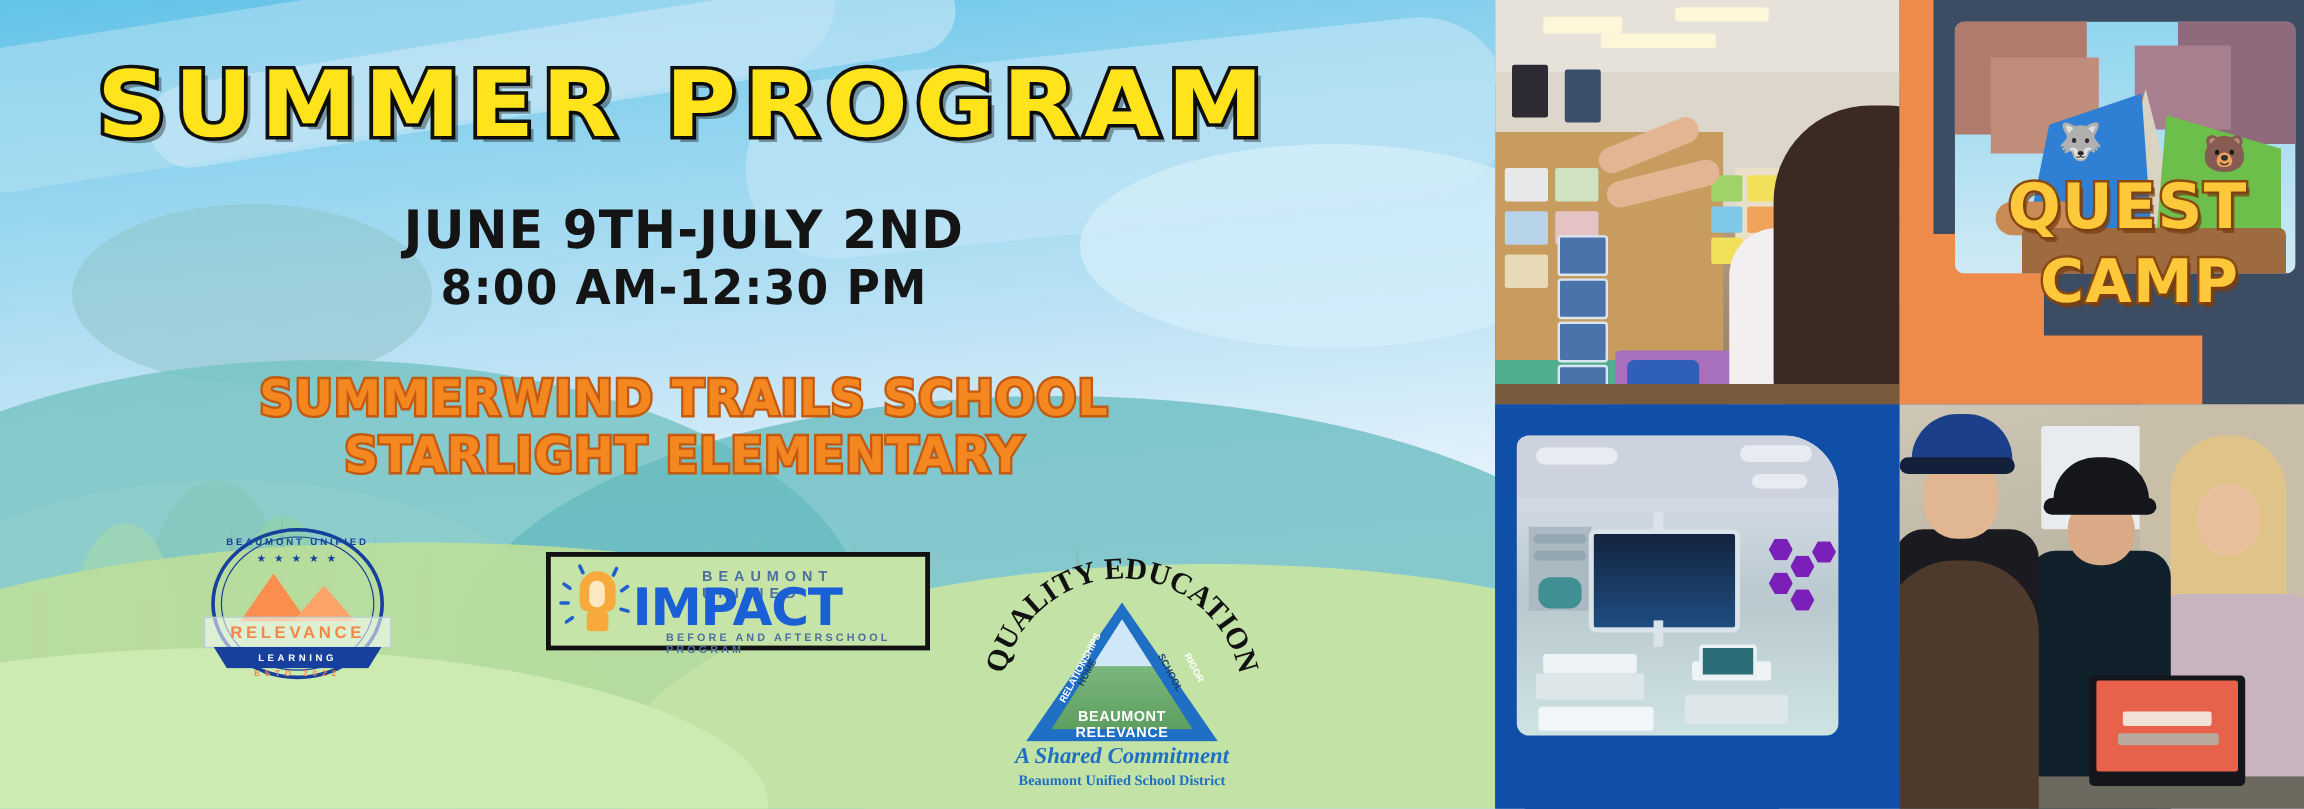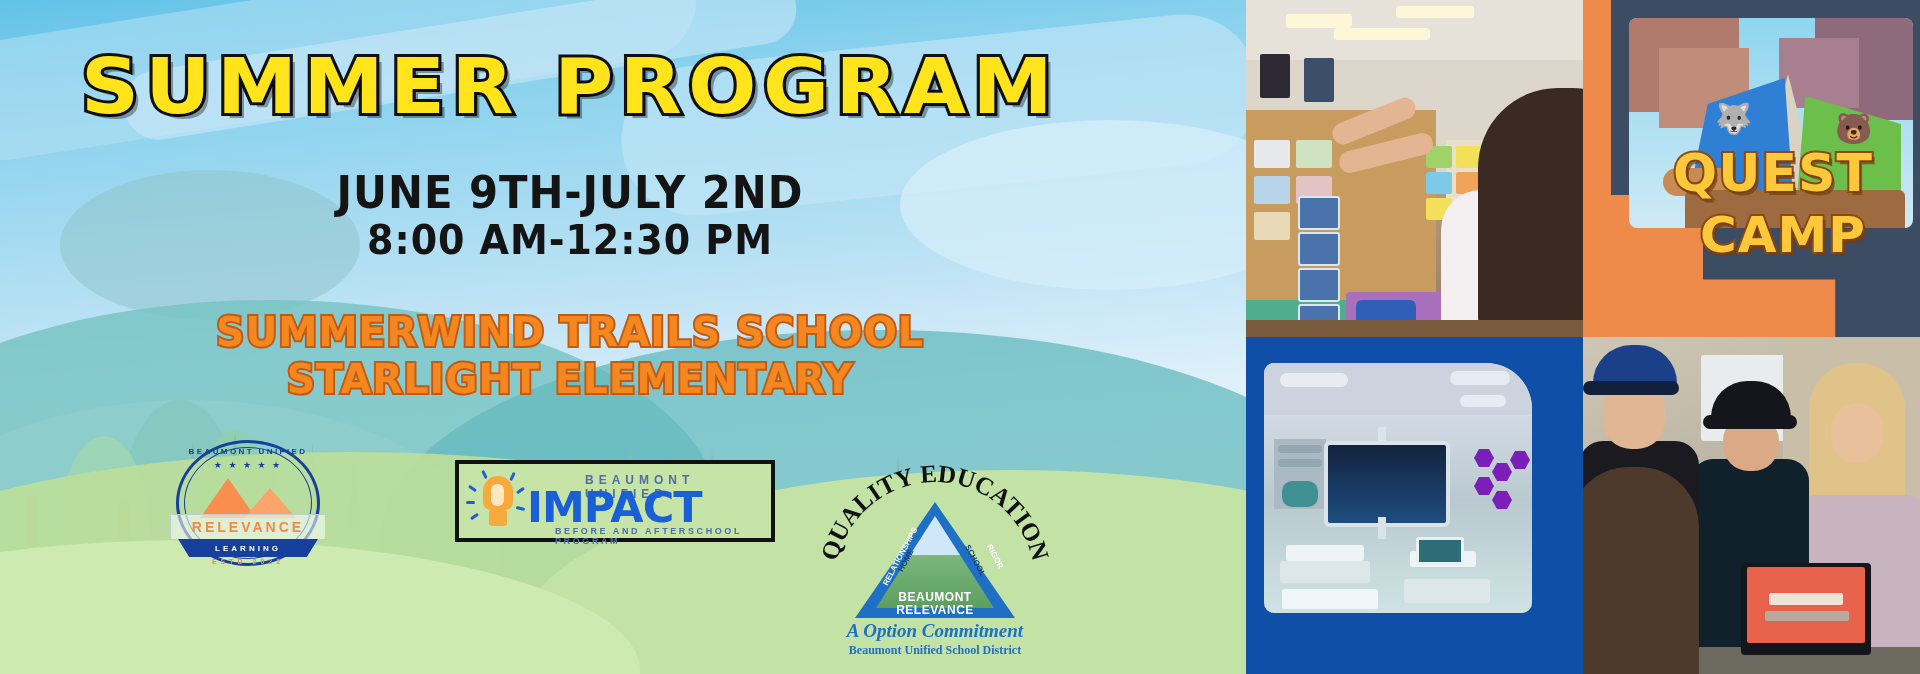--- a/index.html
+++ b/index.html
@@ -359,7 +359,7 @@
       <div class="qe-word" style="left:138px;top:116px;transform:rotate(62deg);color:#14406e;">SCHOOL</div>
       <div class="qe-community">BEAUMONT</div>
       <div class="qe-relevance">RELEVANCE</div>
-      <div class="qe-commit">A Option Commitment</div>
+      <div class="qe-commit">A Shared Commitment</div>
       <div class="qe-district">Beaumont Unified School District</div>
     </div>
   </div>

